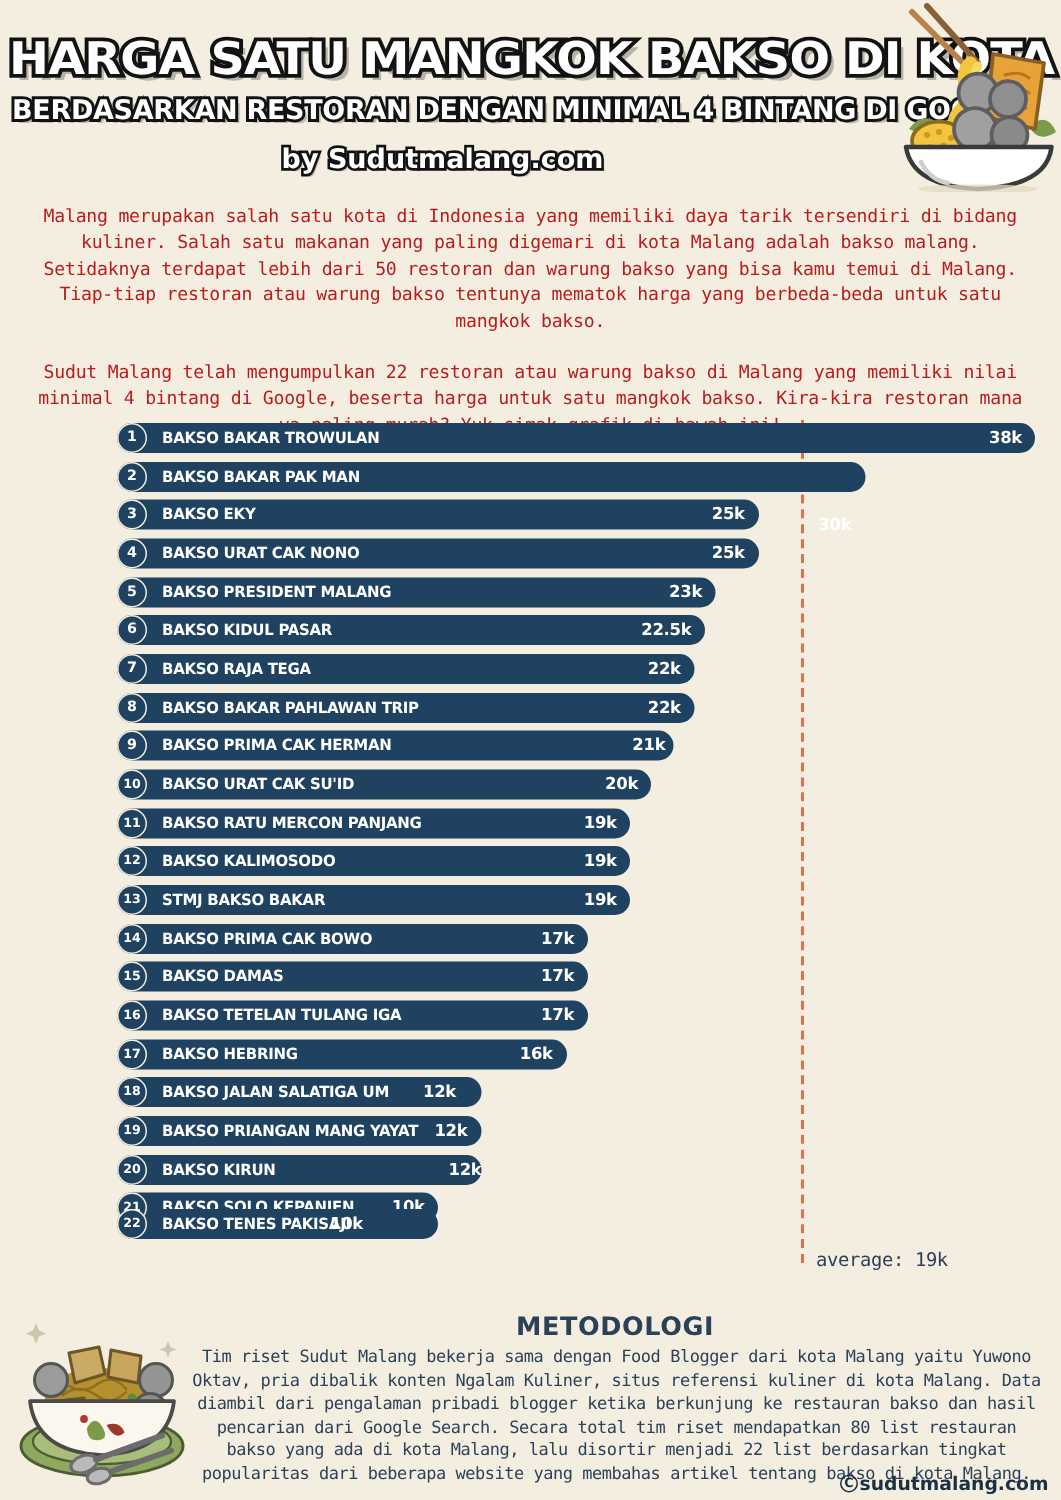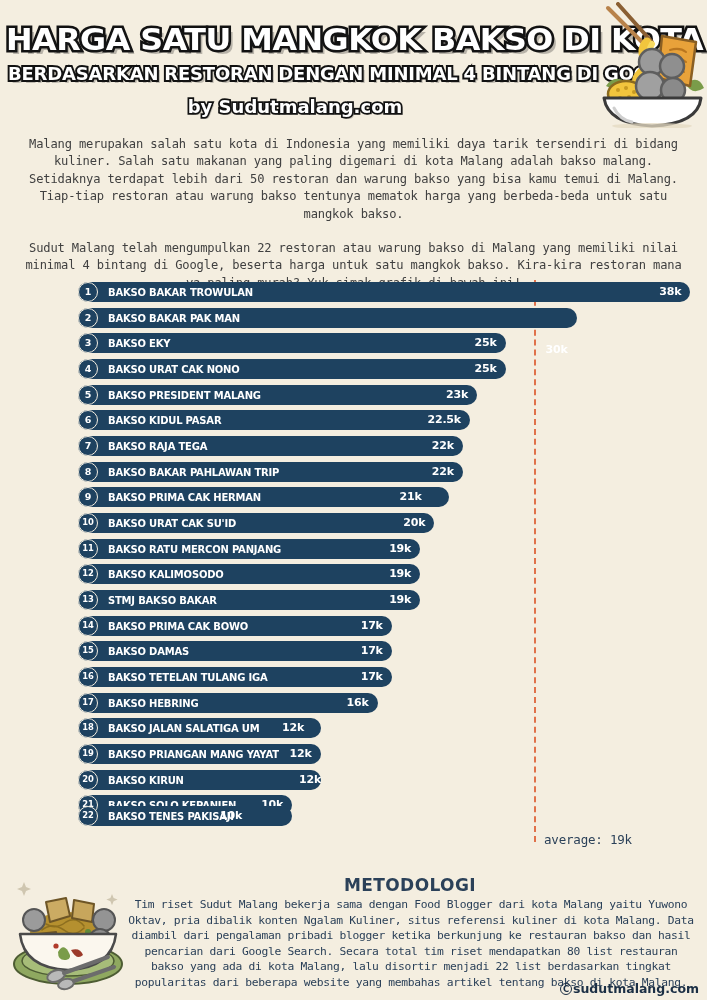--- a/index.html
+++ b/index.html
@@ -92,7 +92,7 @@
   }
   .para {
     text-align: center;
-    color: #404040;
+    color: #b91c1c;
     font-size: 12.1px;
     line-height: 17.4px;
     font-family: "DejaVu Sans Mono", monospace;

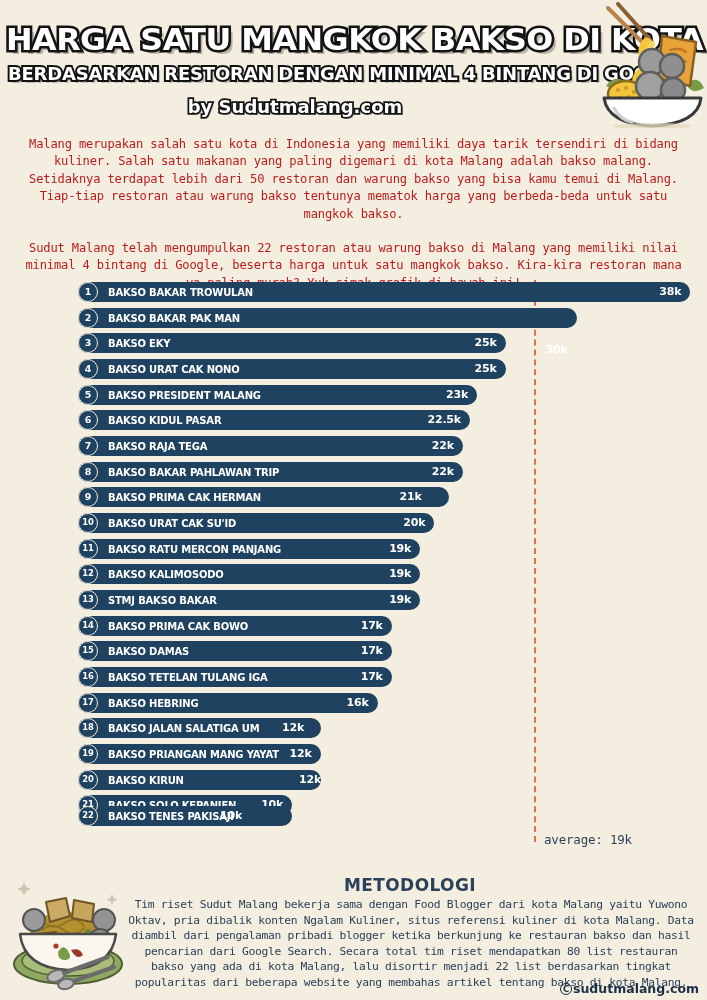--- a/index.html
+++ b/index.html
@@ -361,7 +361,7 @@
         <div class="bar" style="width: 370.62px;"></div>
         <div class="badge">9</div>
         <div class="bar-label">BAKSO PRIMA CAK HERMAN</div>
-        <div class="bar-value" style="right: 27px;">21k</div>
+        <div class="bar-value" style="right: 5px;">21k</div>
       </div>
       <div class="bar-row" style="top: 232.94px; width: 356.4px;">
         <div class="bar" style="width: 356.4px;"></div>

